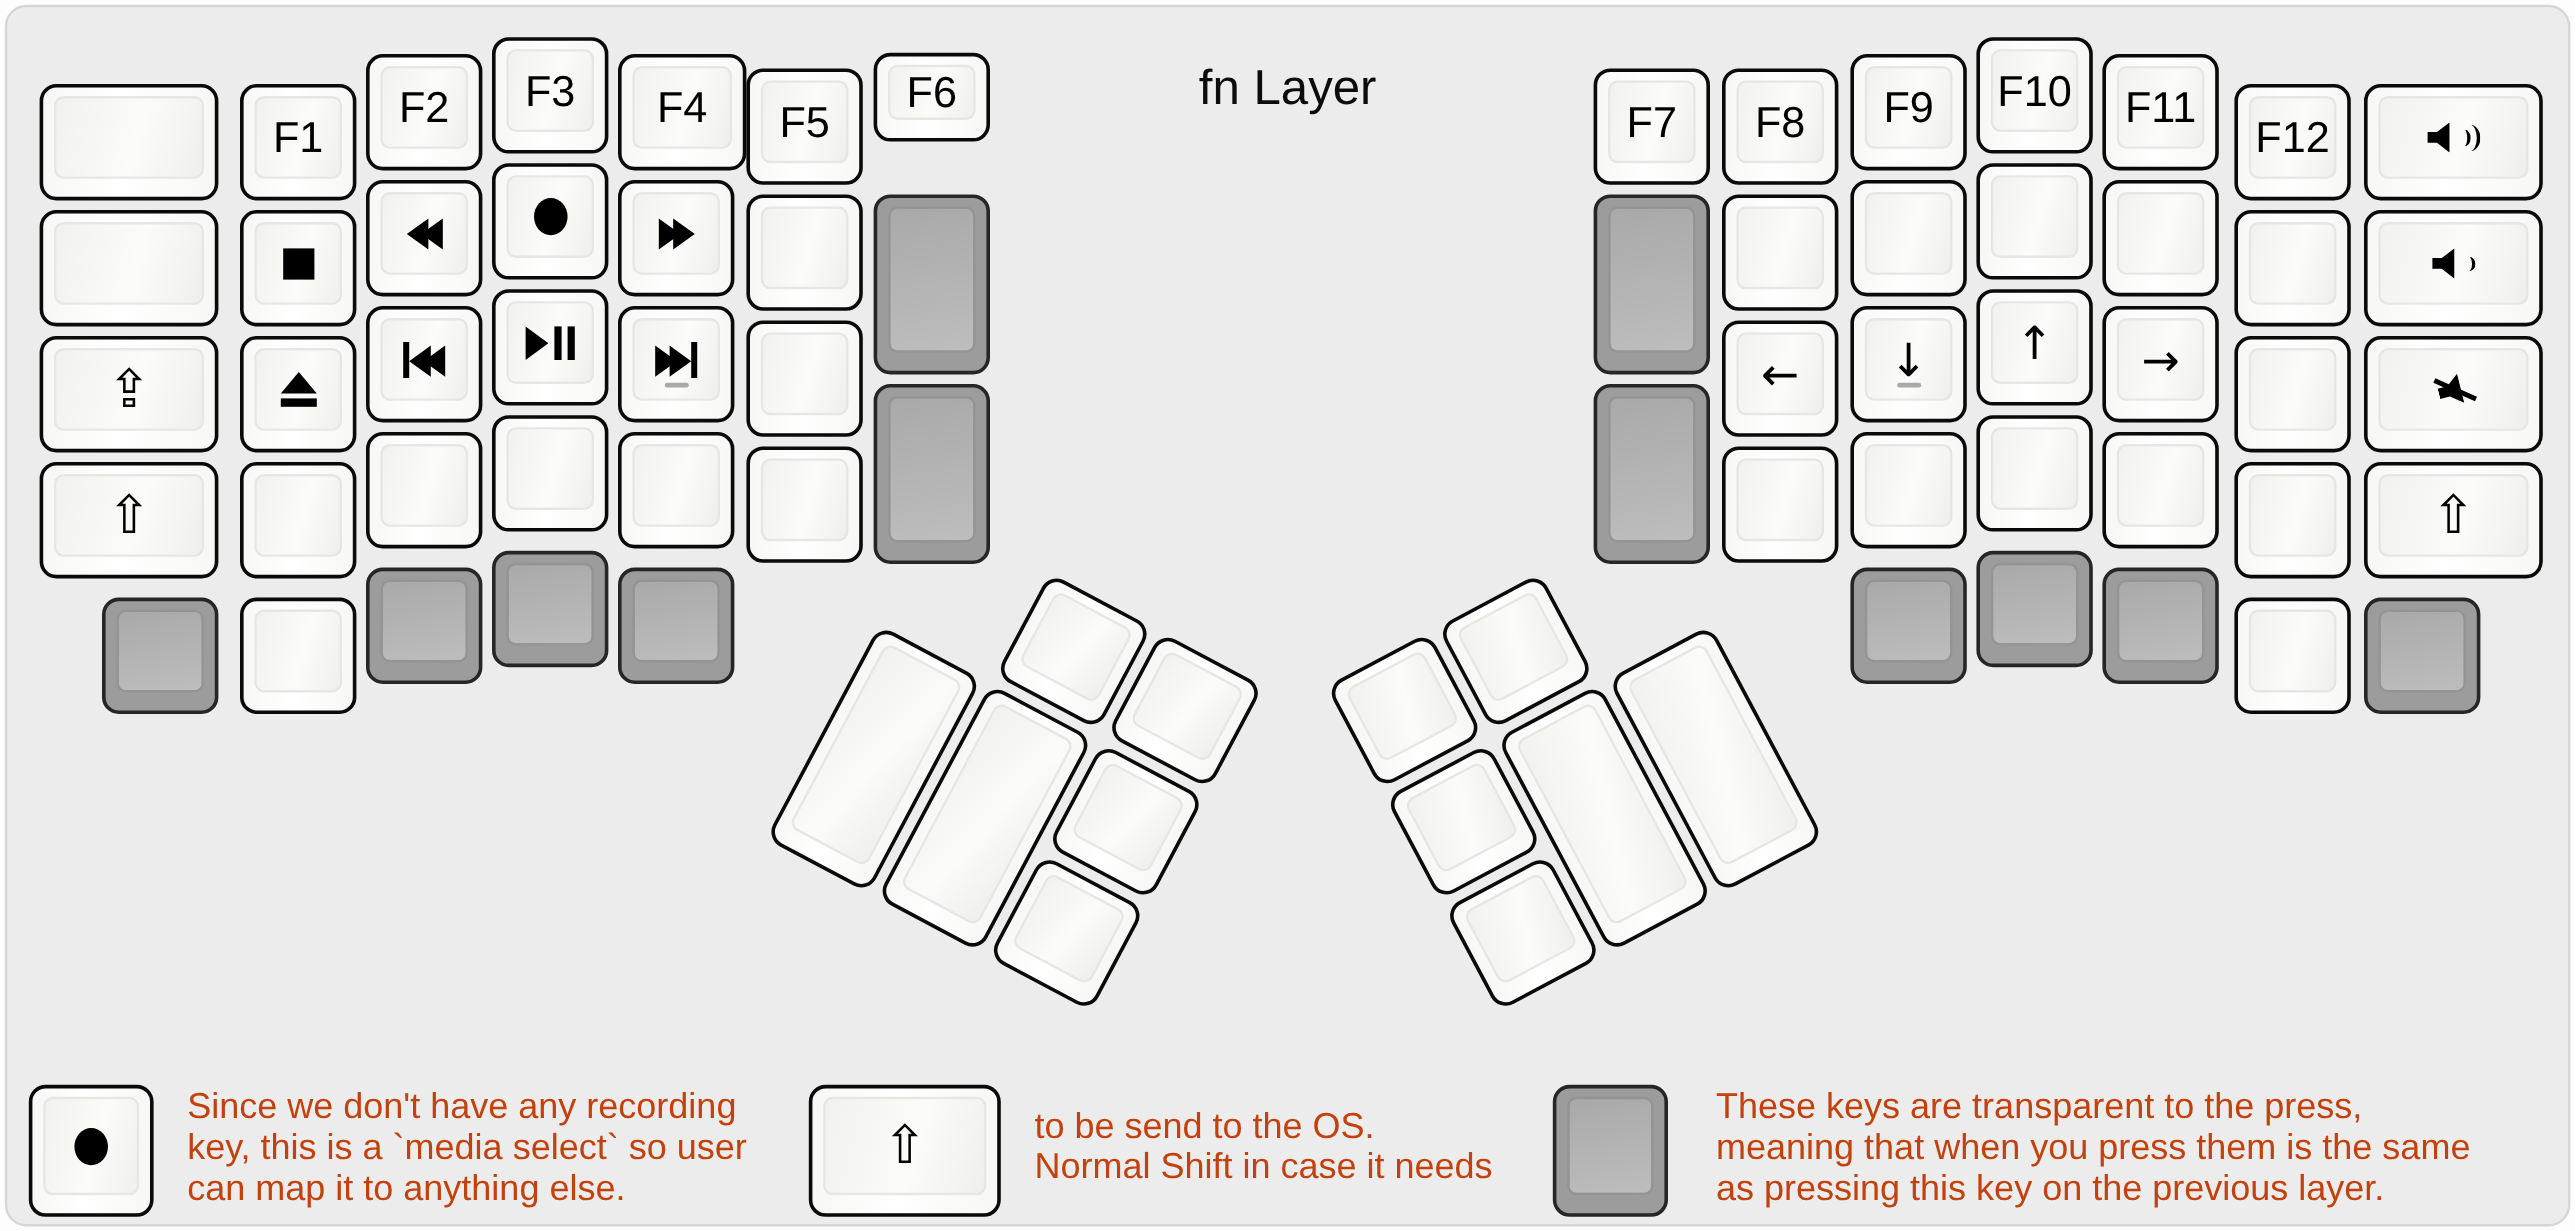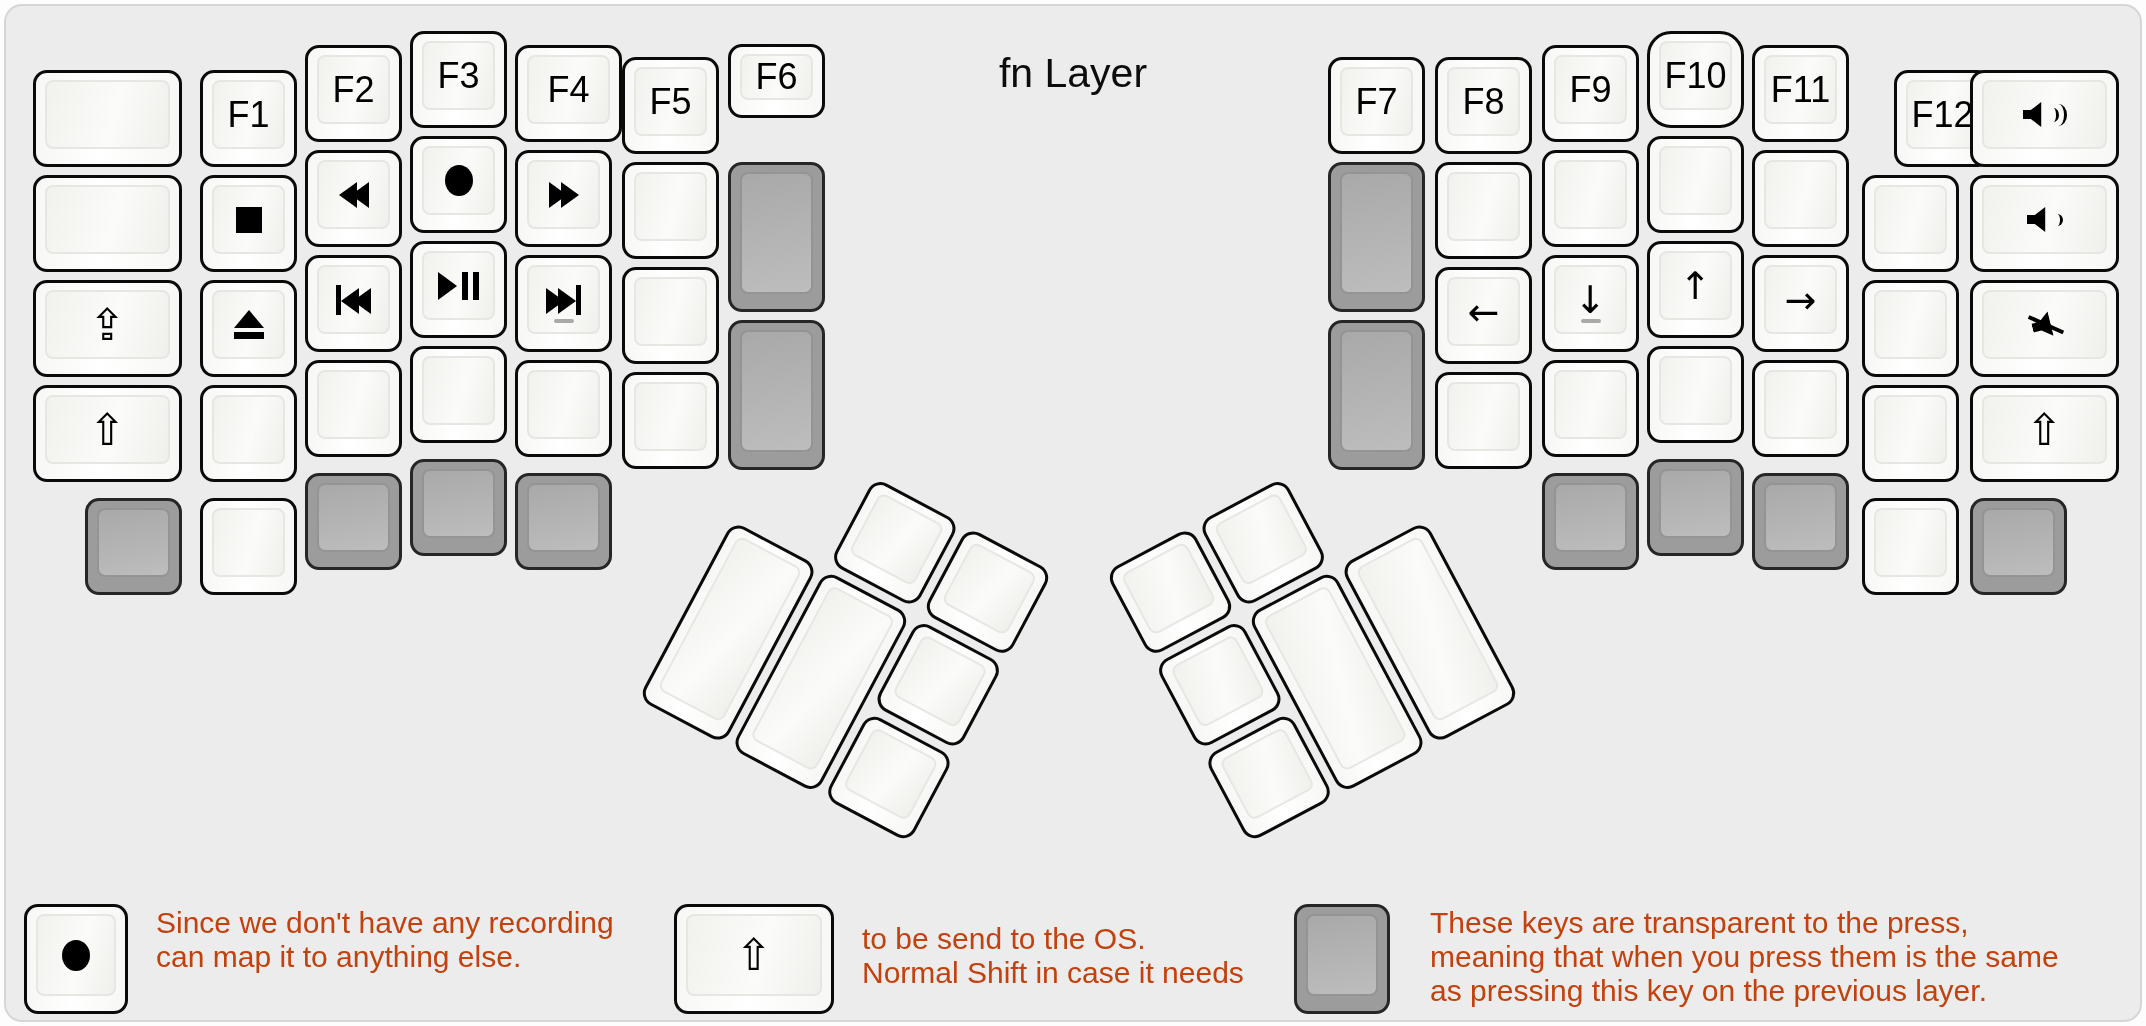--- a/index.html
+++ b/index.html
@@ -245,7 +245,7 @@
       <div class="key white" style="left: 1536px; top: 354px; width: 97px; height: 97px;">
         <div class="keytop"></div>
       </div>
-      <div class="key white" style="left: 1641px; top: 25px; width: 97px; height: 97px; border-radius: 24px;">
+      <div class="key white" style="left: 1641px; top: 25px; width: 97px; height: 97px;">
         <div class="keytop">
           <span class="klabel">F10</span>
         </div>

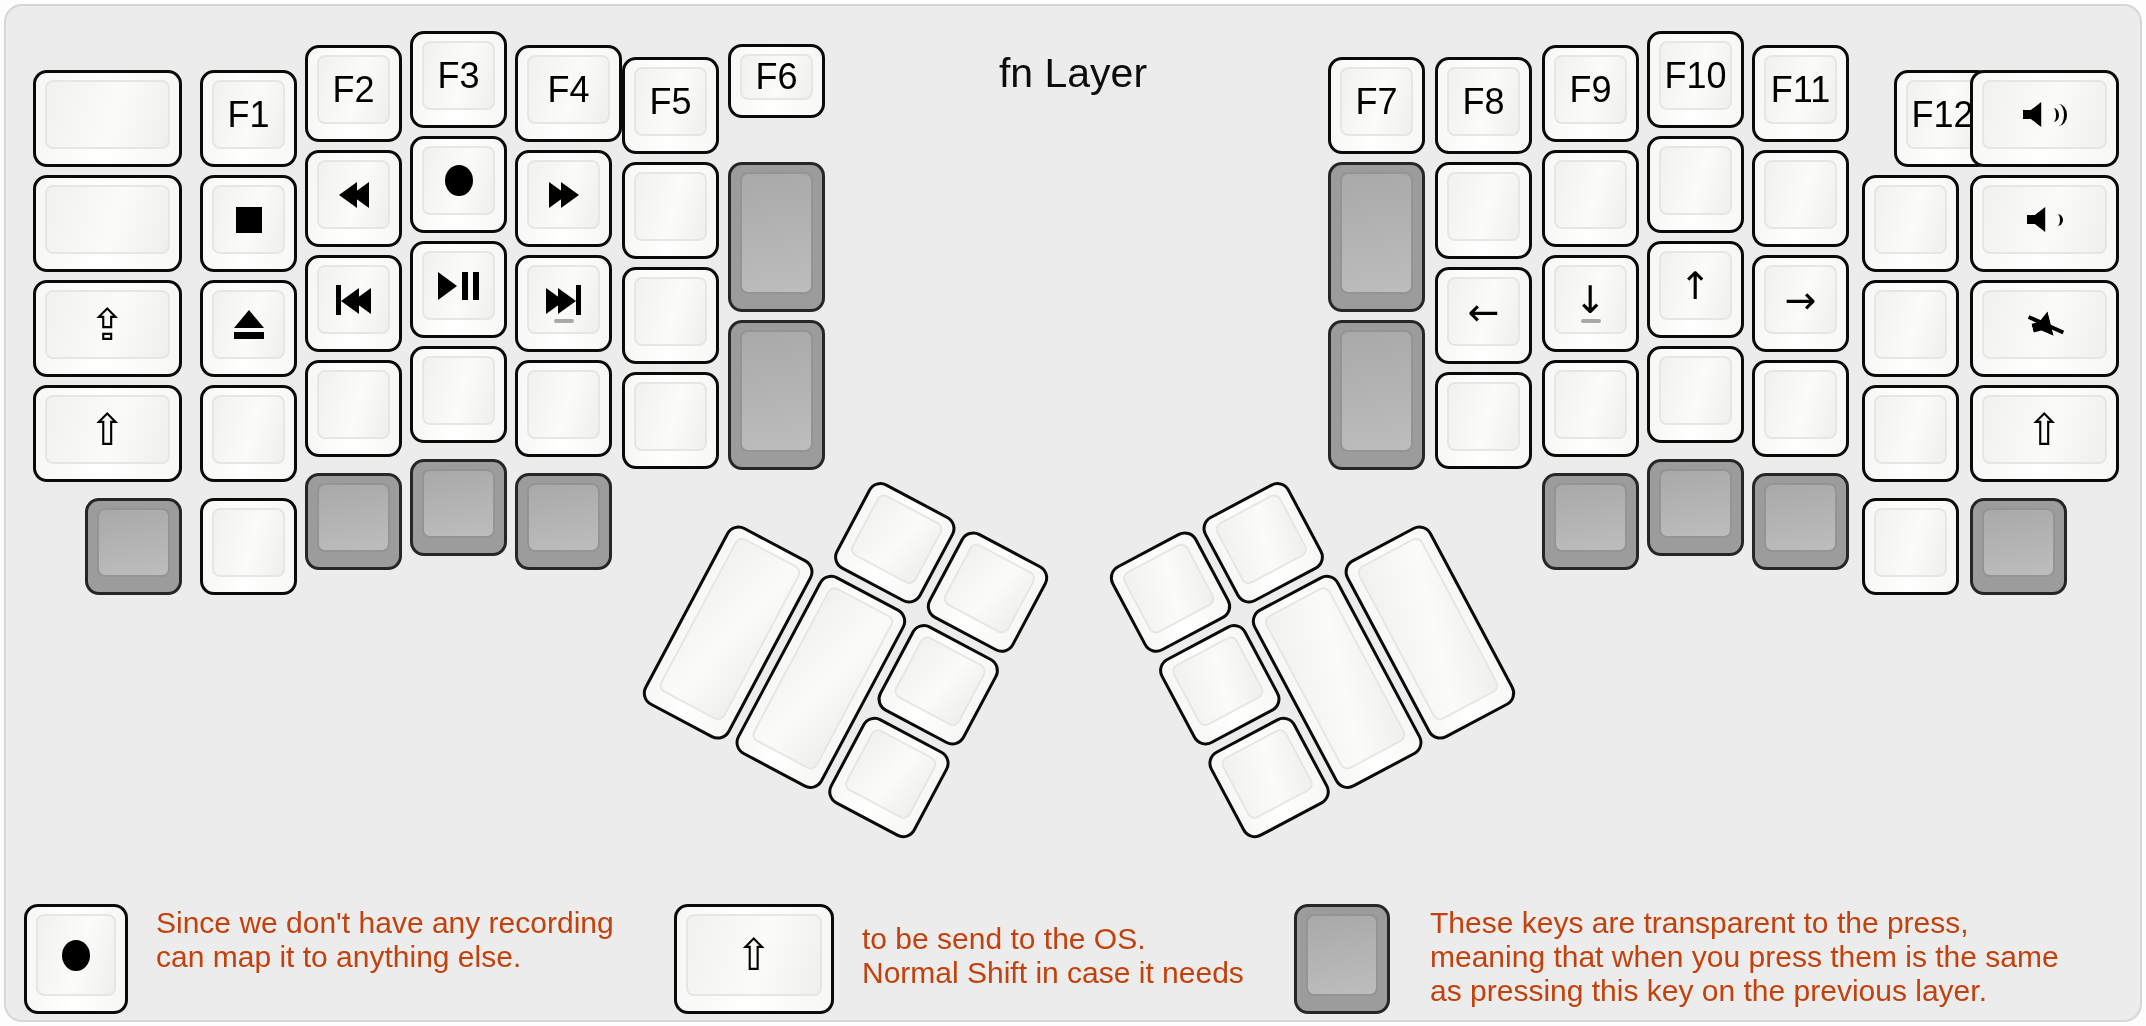--- a/index.html
+++ b/index.html
@@ -277,7 +277,7 @@
       <div class="key white" style="left: 1746px; top: 354px; width: 97px; height: 97px;">
         <div class="keytop"></div>
       </div>
-      <div class="key white" style="left: 1856px; top: 64px; width: 97px; height: 97px; margin-left: 32px;">
+      <div class="key white" style="left: 1856px; top: 64px; width: 97px; height: 97px;">
         <div class="keytop">
           <span class="klabel">F12</span>
         </div>

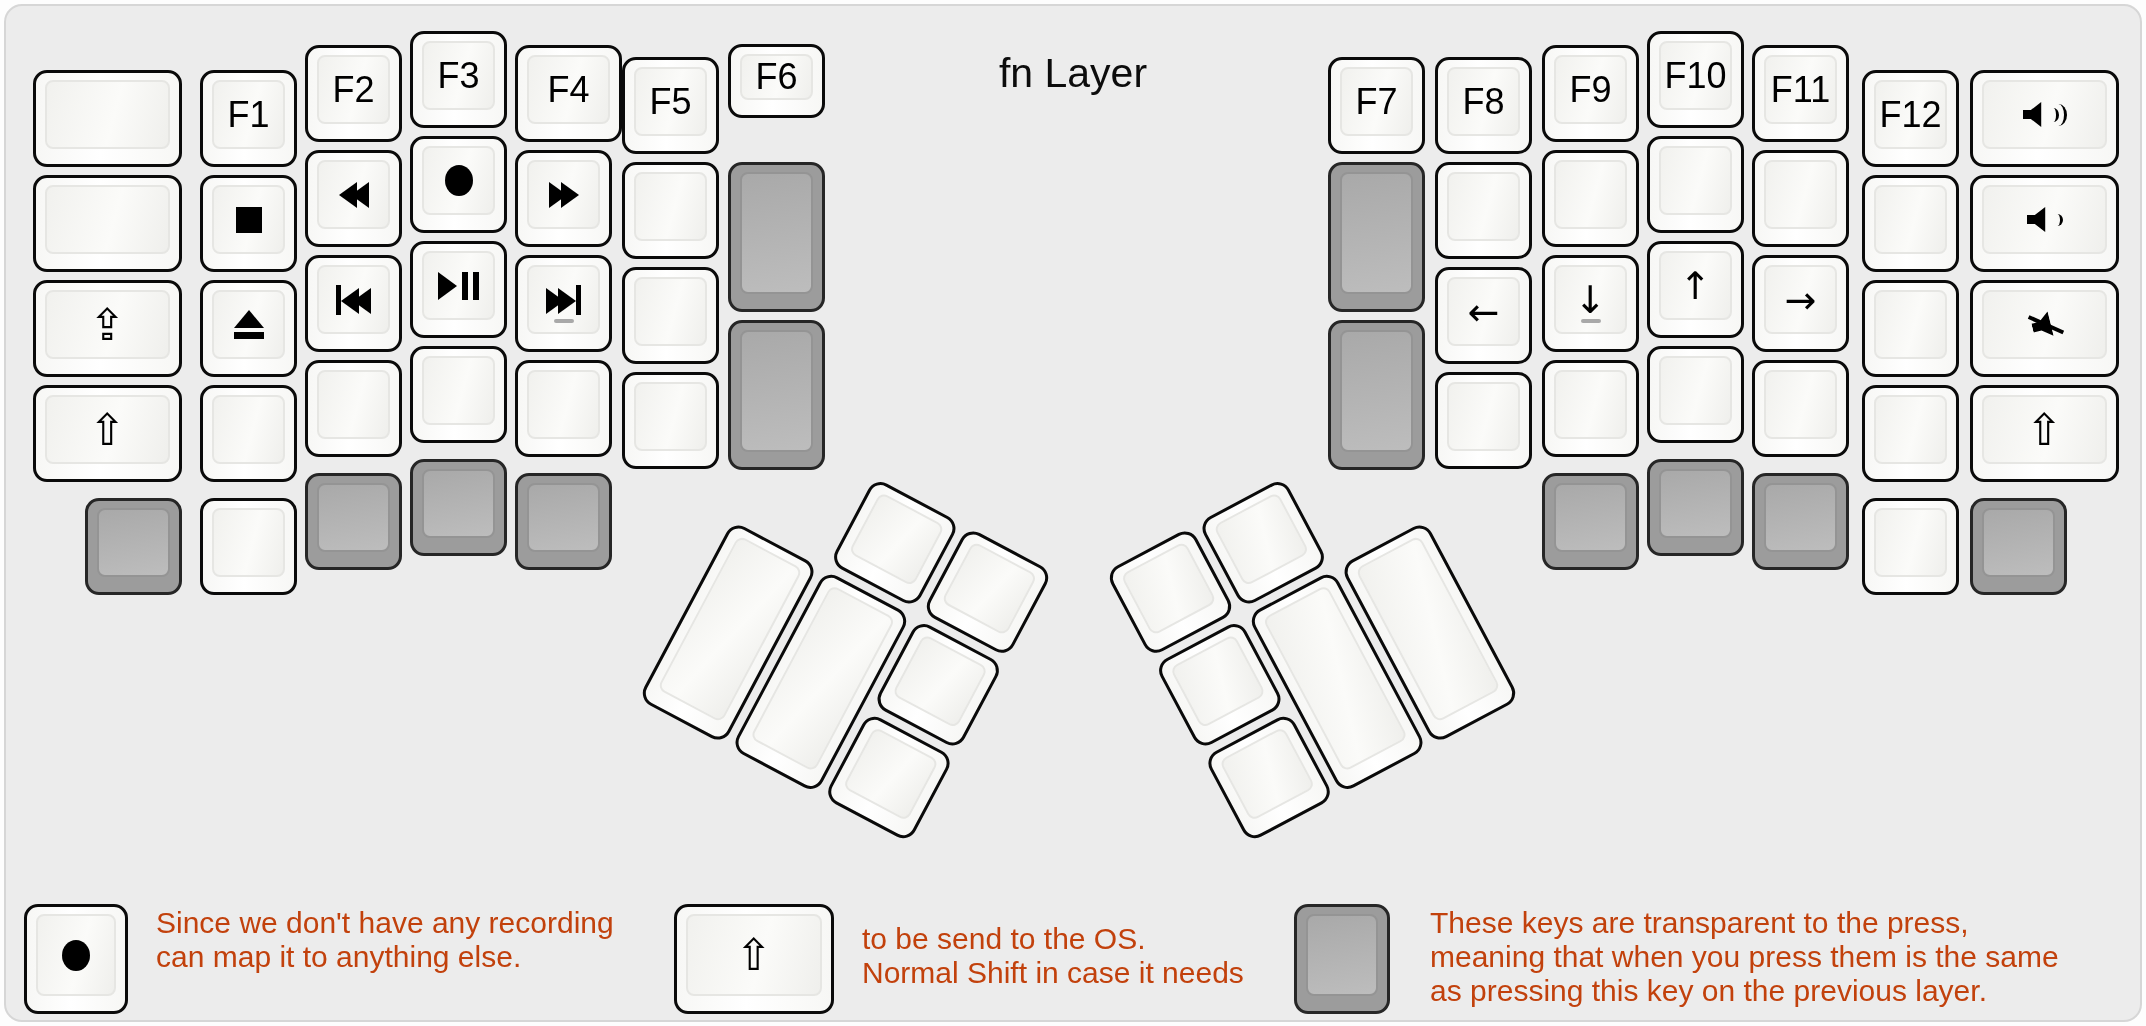--- a/index.html
+++ b/index.html
@@ -388,6 +388,7 @@
       </div>
       <div class="legend-text">
         <div>Since we don't have any recording</div>
+        <div>key, this is a `media select` so user</div>
         <div>can map it to anything else.</div>
       </div>
     </div>

